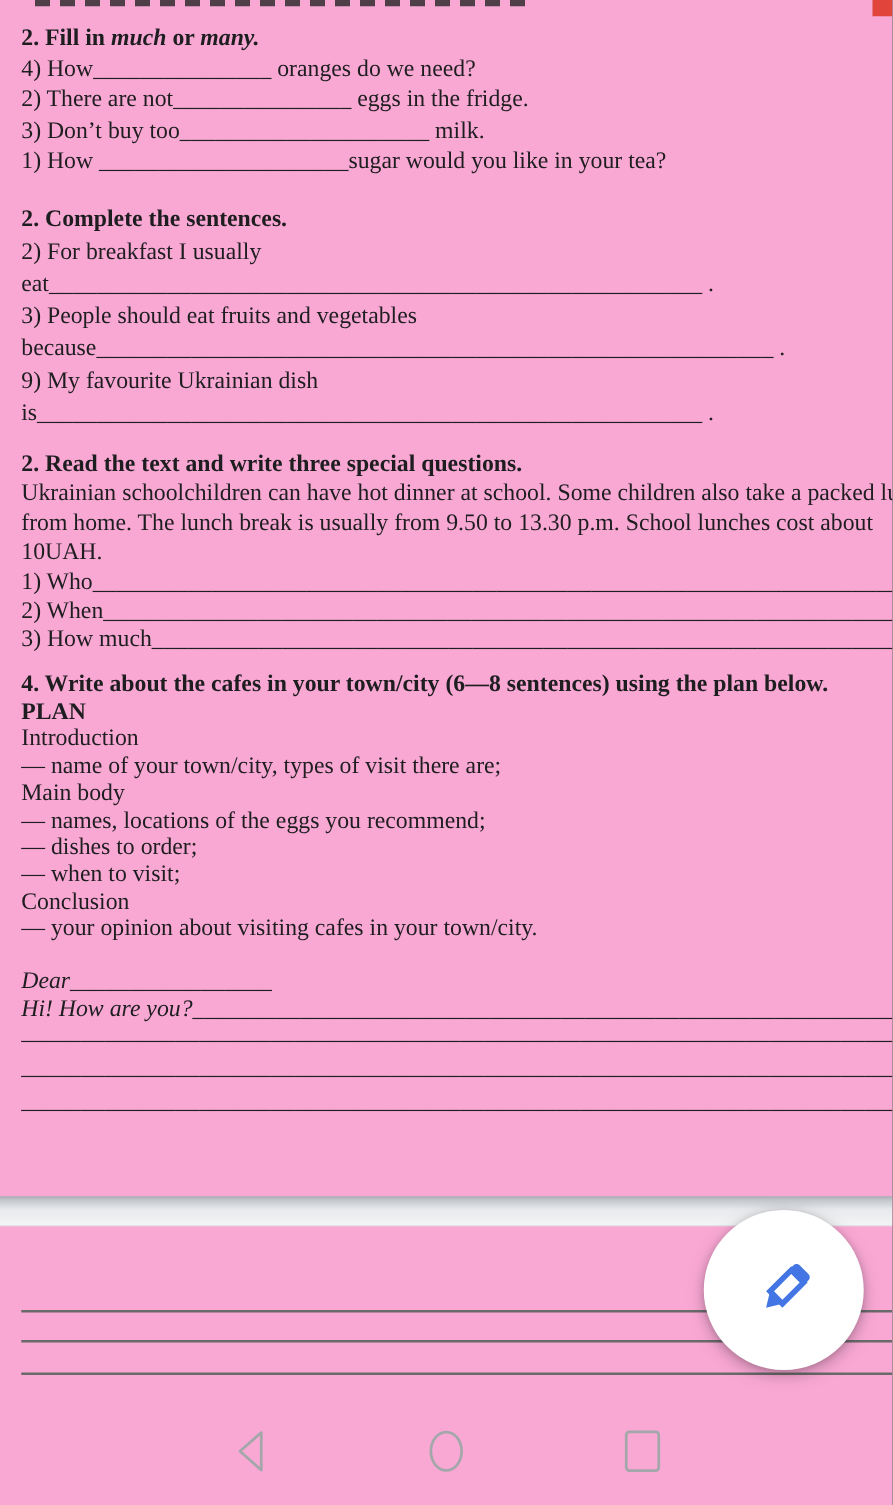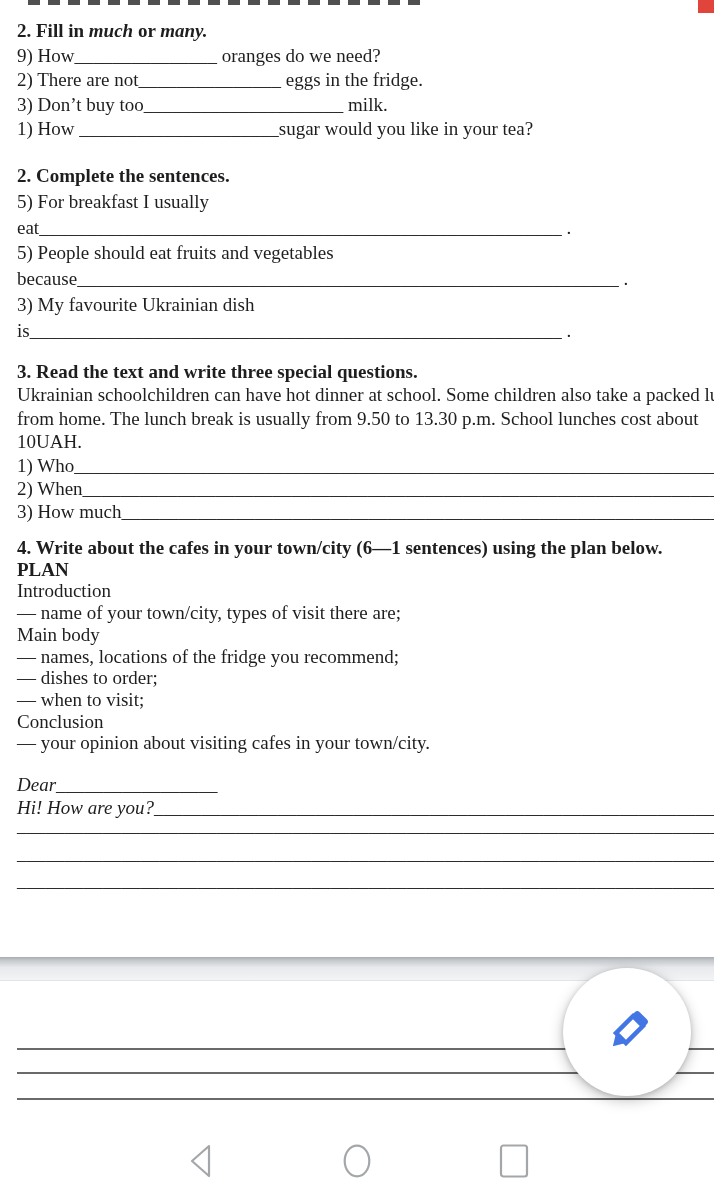--- a/index.html
+++ b/index.html
@@ -12,7 +12,7 @@
   html,body{margin:0;padding:0;background:#777;}
   .screen{
     position:relative;width:714px;height:1204px;margin:0;
-    background:#ffffff;overflow:hidden;
+    background:#f9a8d4;overflow:hidden;
     font-family:"Liberation Serif", serif;
     color:var(--doc_text);
   }

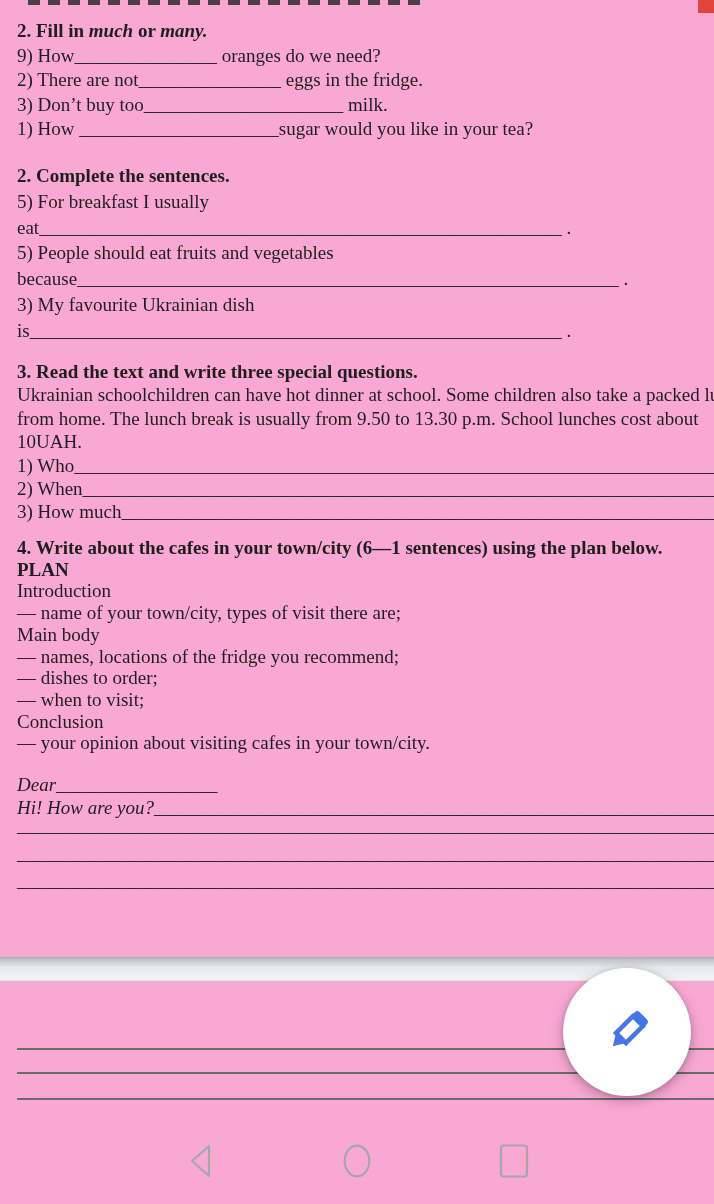--- a/index.html
+++ b/index.html
@@ -80,7 +80,7 @@
   <div>
       <div class="doc-section" id="sec-fill-in">
         <div class="doc-line"><span class="seg-bold">2. Fill in </span><span class="seg-bolditalic">much</span><span class="seg-bold"> or </span><span class="seg-bolditalic">many.</span></div>
-        <div class="doc-line"><span class="seg-normal">9) How_______________ oranges do we need?</span></div>
+        <div class="doc-line"><span class="seg-normal">4) How_______________ oranges do we need?</span></div>
         <div class="doc-line"><span class="seg-normal">2) There are not_______________ eggs in the fridge.</span></div>
         <div class="doc-line"><span class="seg-normal">3) Don’t buy too_____________________ milk.</span></div>
         <div class="doc-line"><span class="seg-normal">1) How _____________________sugar would you like in your tea?</span></div>

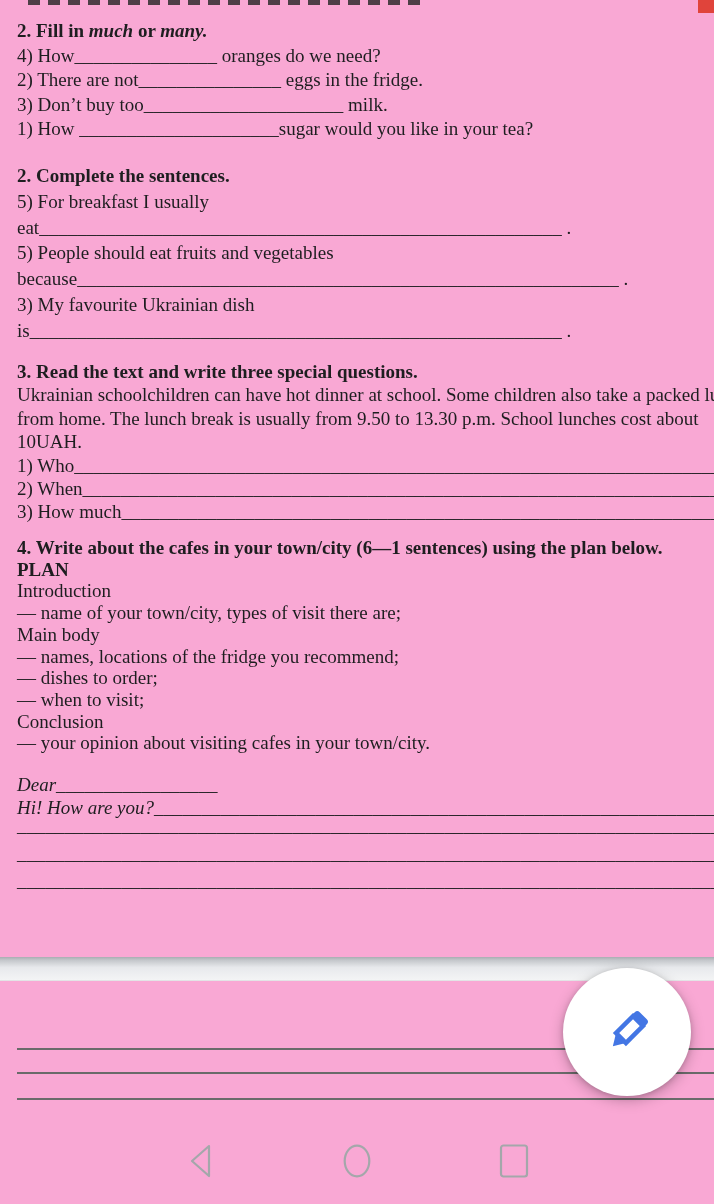--- a/index.html
+++ b/index.html
@@ -87,7 +87,7 @@
       </div>
       <div class="doc-section" id="sec-complete">
         <div class="doc-line"><span class="seg-bold">2. Complete the sentences.</span></div>
-        <div class="doc-line"><span class="seg-normal">5) For breakfast I usually</span></div>
+        <div class="doc-line"><span class="seg-normal">2) For breakfast I usually</span></div>
         <div class="doc-line"><span class="seg-normal">eat_______________________________________________________ .</span></div>
         <div class="doc-line"><span class="seg-normal">5) People should eat fruits and vegetables</span></div>
         <div class="doc-line"><span class="seg-normal">because_________________________________________________________ .</span></div>

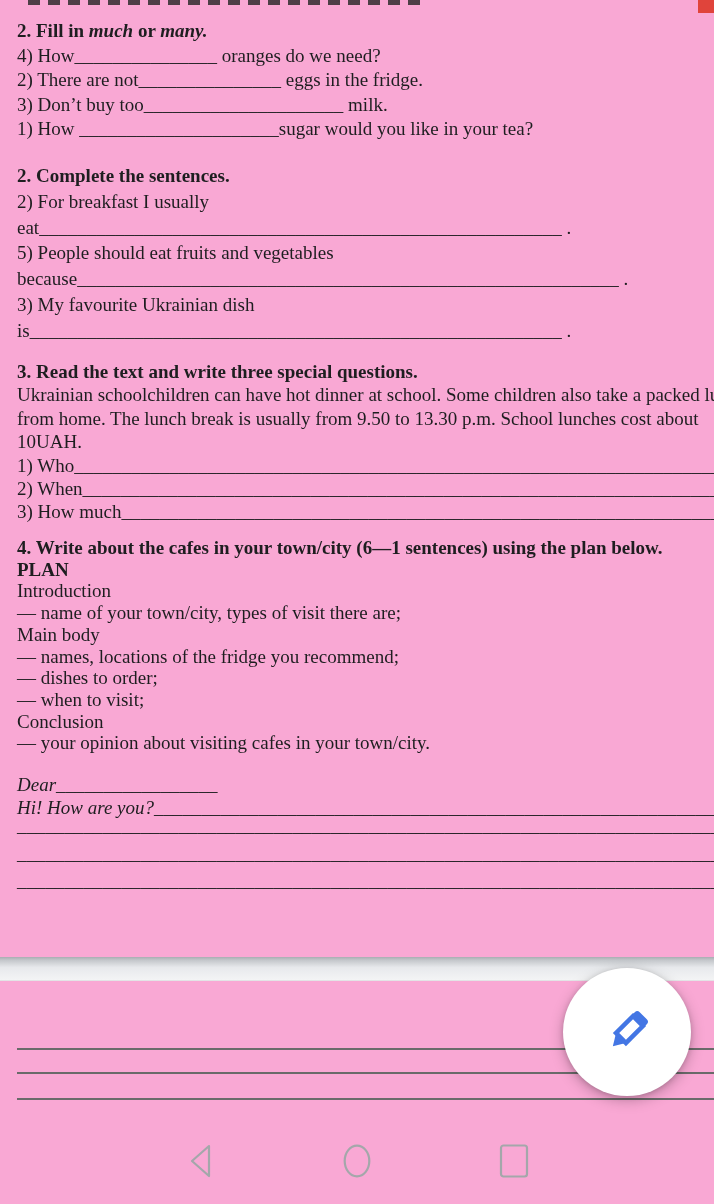--- a/index.html
+++ b/index.html
@@ -89,7 +89,7 @@
         <div class="doc-line"><span class="seg-bold">2. Complete the sentences.</span></div>
         <div class="doc-line"><span class="seg-normal">2) For breakfast I usually</span></div>
         <div class="doc-line"><span class="seg-normal">eat_______________________________________________________ .</span></div>
-        <div class="doc-line"><span class="seg-normal">5) People should eat fruits and vegetables</span></div>
+        <div class="doc-line"><span class="seg-normal">3) People should eat fruits and vegetables</span></div>
         <div class="doc-line"><span class="seg-normal">because_________________________________________________________ .</span></div>
         <div class="doc-line"><span class="seg-normal">3) My favourite Ukrainian dish</span></div>
         <div class="doc-line"><span class="seg-normal">is________________________________________________________ .</span></div>

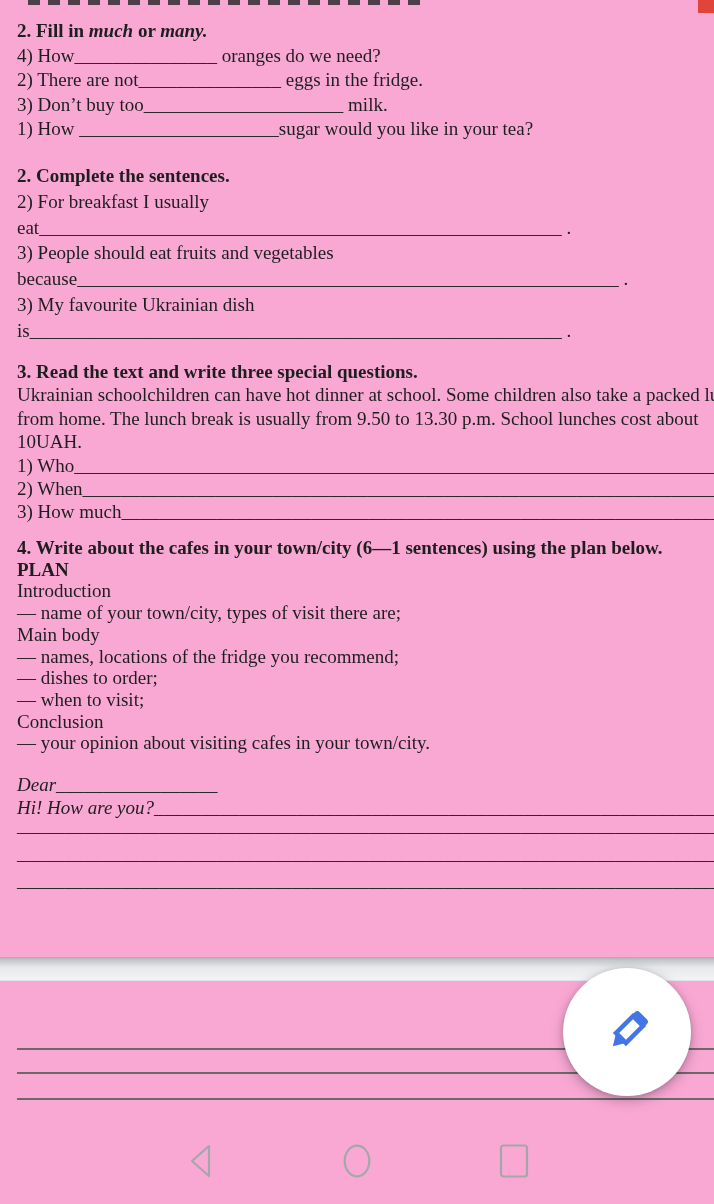--- a/index.html
+++ b/index.html
@@ -91,7 +91,7 @@
         <div class="doc-line"><span class="seg-normal">eat_______________________________________________________ .</span></div>
         <div class="doc-line"><span class="seg-normal">3) People should eat fruits and vegetables</span></div>
         <div class="doc-line"><span class="seg-normal">because_________________________________________________________ .</span></div>
-        <div class="doc-line"><span class="seg-normal">3) My favourite Ukrainian dish</span></div>
+        <div class="doc-line"><span class="seg-normal">9) My favourite Ukrainian dish</span></div>
         <div class="doc-line"><span class="seg-normal">is________________________________________________________ .</span></div>
       </div>
       <div class="doc-section" id="sec-read">

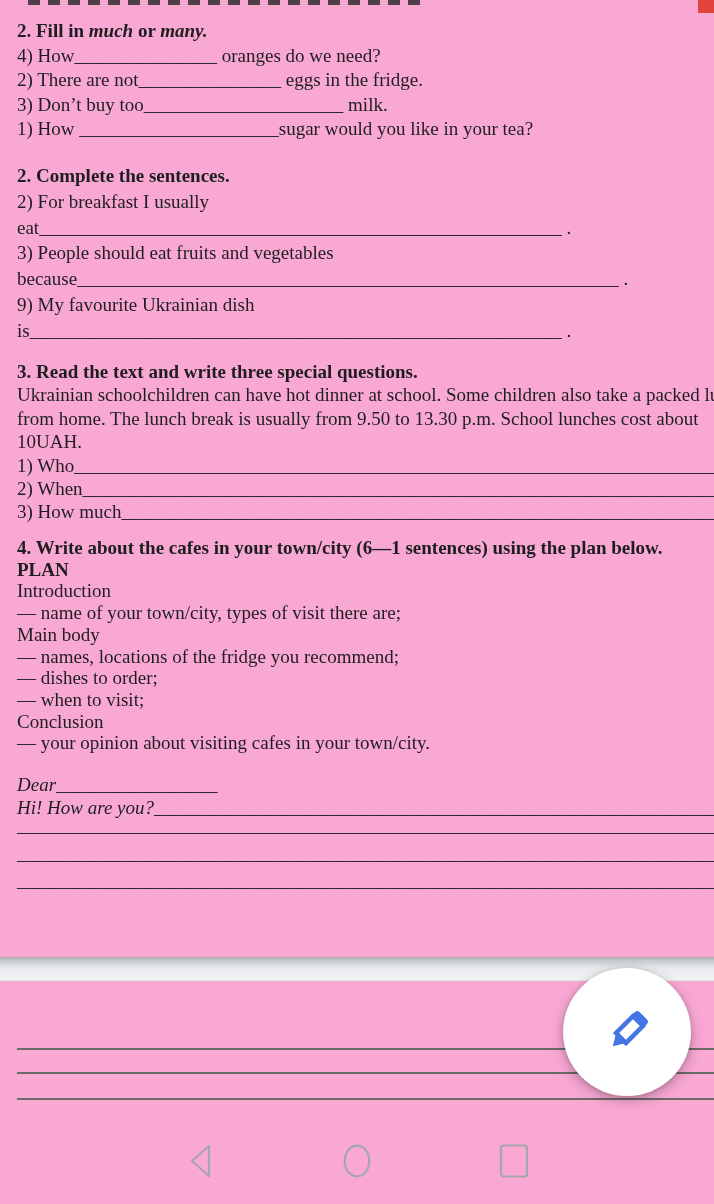--- a/index.html
+++ b/index.html
@@ -95,7 +95,7 @@
         <div class="doc-line"><span class="seg-normal">is________________________________________________________ .</span></div>
       </div>
       <div class="doc-section" id="sec-read">
-        <div class="doc-line"><span class="seg-bold">3. Read the text and write three special questions.</span></div>
+        <div class="doc-line"><span class="seg-bold">2. Read the text and write three special questions.</span></div>
         <div class="doc-line"><span class="seg-normal">Ukrainian schoolchildren can have hot dinner at school. Some children also take a packed lunch</span></div>
         <div class="doc-line"><span class="seg-normal">from home. The lunch break is usually from 9.50 to 13.30 p.m. School lunches cost about</span></div>
         <div class="doc-line"><span class="seg-normal">10UAH.</span></div>

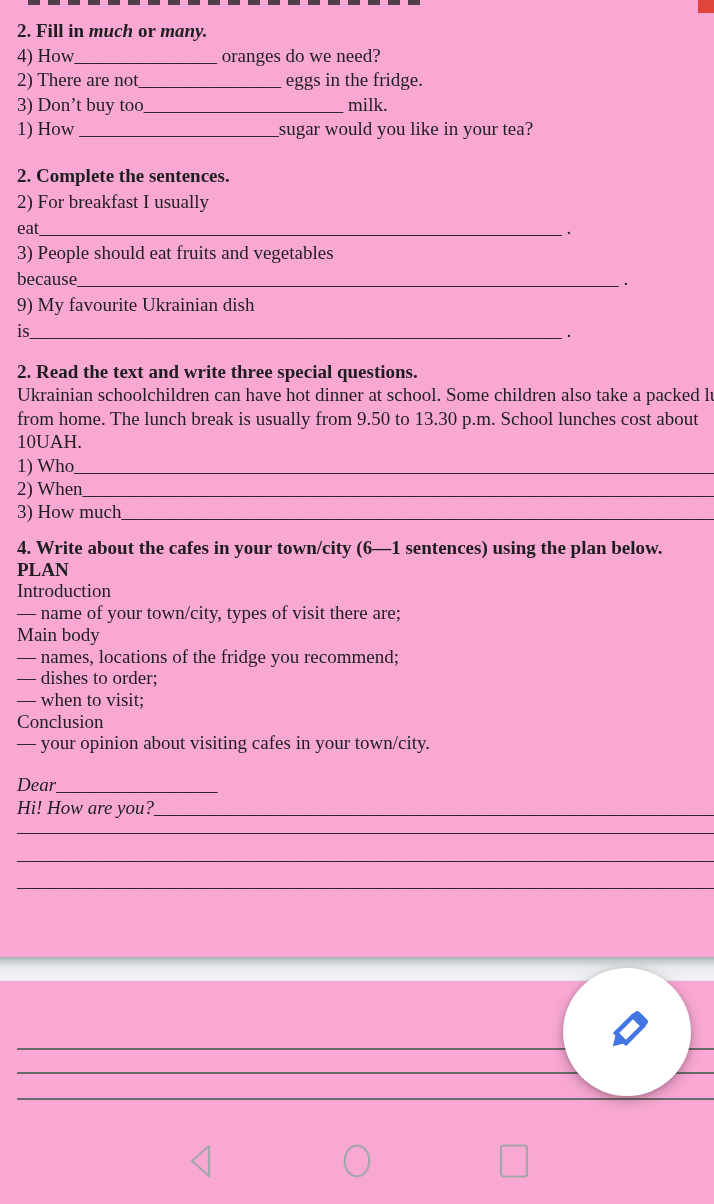--- a/index.html
+++ b/index.html
@@ -104,7 +104,7 @@
         <div class="doc-line"><span class="seg-normal">3) How much_________________________________________________________________</span></div>
       </div>
       <div class="doc-section" id="sec-plan">
-        <div class="doc-line"><span class="seg-bold">4. Write about the cafes in your town/city (6—1 sentences) using the plan below.</span></div>
+        <div class="doc-line"><span class="seg-bold">4. Write about the cafes in your town/city (6—8 sentences) using the plan below.</span></div>
         <div class="doc-line"><span class="seg-bold">PLAN</span></div>
         <div class="doc-line"><span class="seg-italic">Introduction</span></div>
         <div class="doc-line"><span class="seg-normal">— name of your town/city, types of visit there are;</span></div>

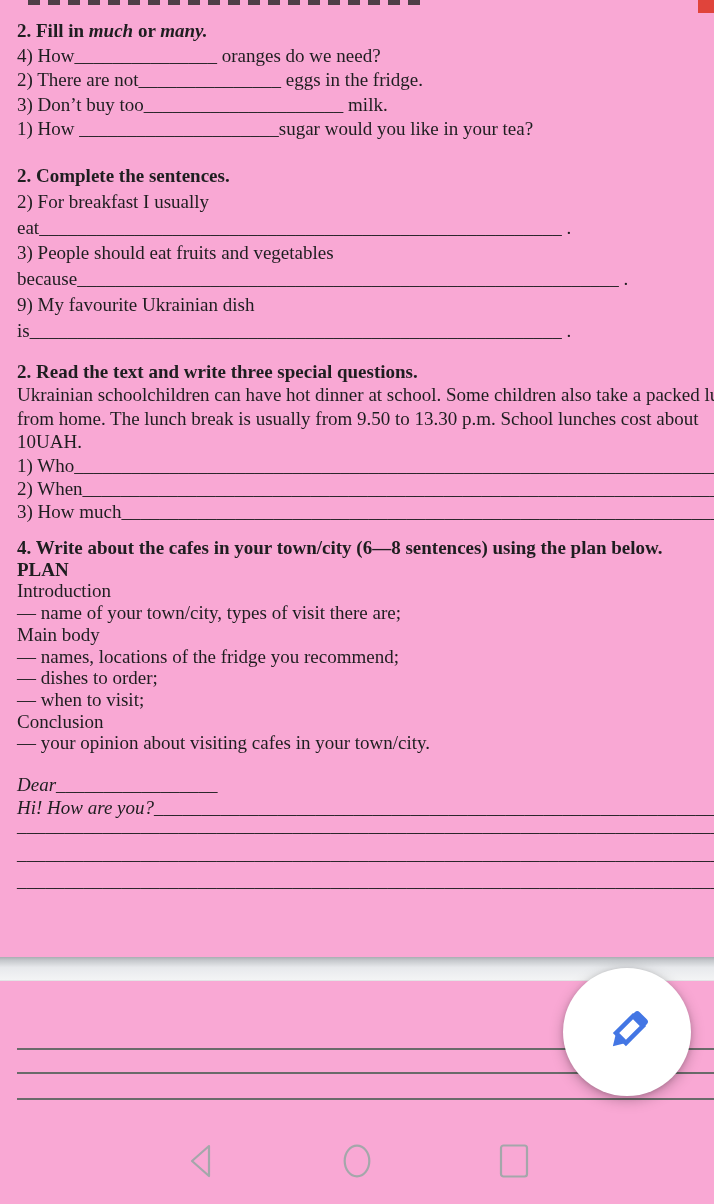--- a/index.html
+++ b/index.html
@@ -109,7 +109,7 @@
         <div class="doc-line"><span class="seg-italic">Introduction</span></div>
         <div class="doc-line"><span class="seg-normal">— name of your town/city, types of visit there are;</span></div>
         <div class="doc-line"><span class="seg-italic">Main body</span></div>
-        <div class="doc-line"><span class="seg-normal">— names, locations of the fridge you recommend;</span></div>
+        <div class="doc-line"><span class="seg-normal">— names, locations of the eggs you recommend;</span></div>
         <div class="doc-line"><span class="seg-normal">— dishes to order;</span></div>
         <div class="doc-line"><span class="seg-normal">— when to visit;</span></div>
         <div class="doc-line"><span class="seg-italic">Conclusion</span></div>

